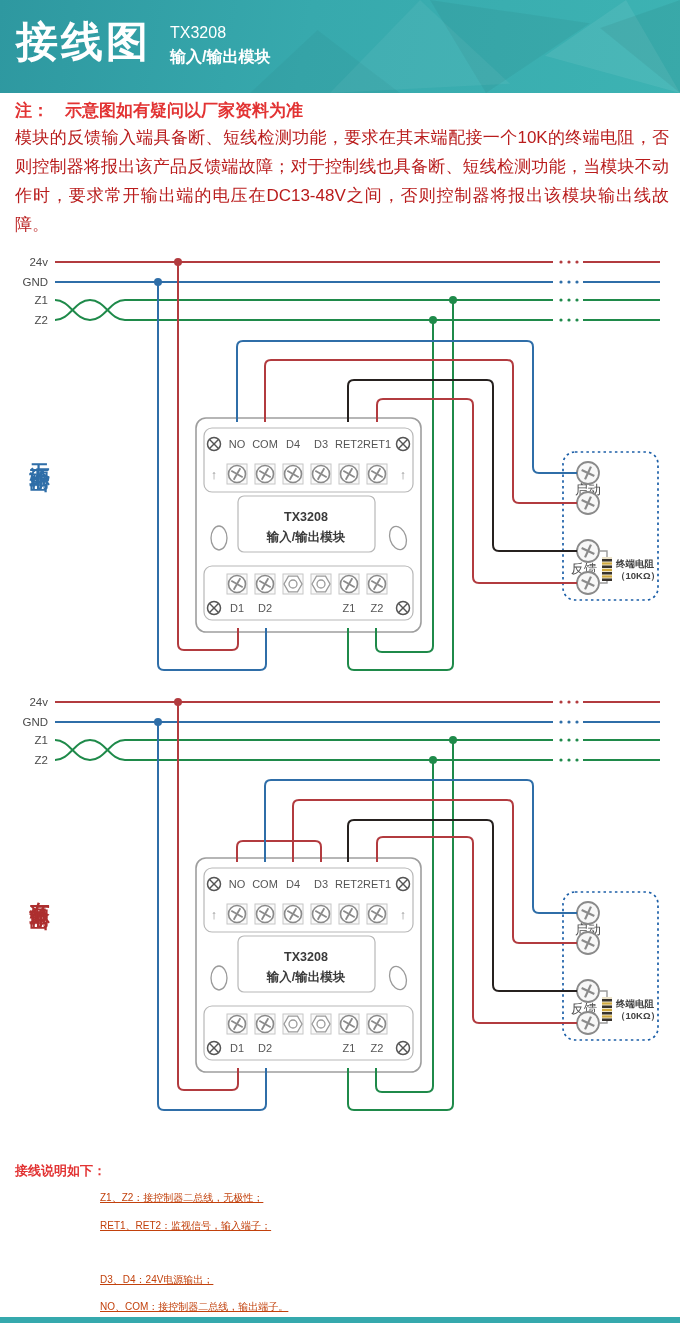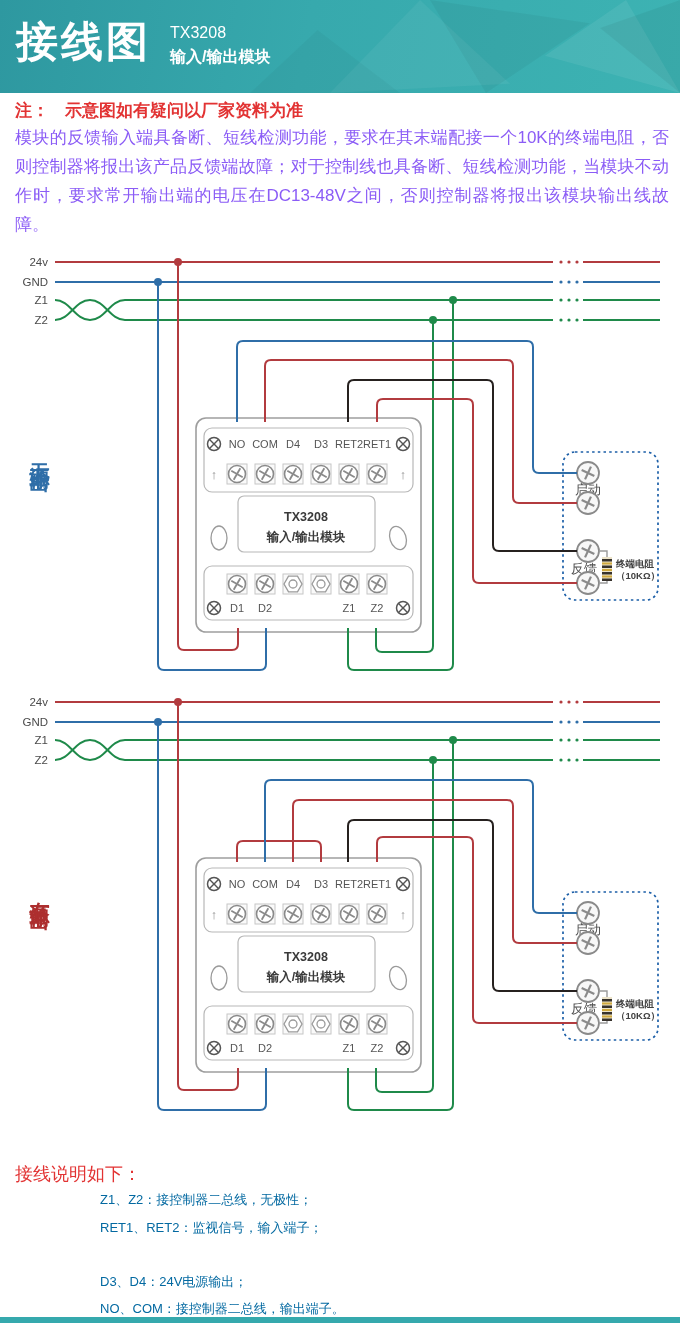--- a/index.html
+++ b/index.html
@@ -20,7 +20,7 @@
   
   .note{position:absolute;left:15px;top:99px;font-size:17px;font-weight:bold;color:var(--note-red,#e23333);font-family:Liberation Mono, monospace;}
   .note-text{margin-left:16px;}
-  .desc{position:absolute;left:15px;top:123px;width:654px;font-size:17px;line-height:29px;color:#8b5cf6;text-align:justify;}
+  .desc{position:absolute;left:15px;top:123px;width:654px;font-size:17px;line-height:29px;color:#b91c1c;text-align:justify;}
   
   .side{position:absolute;left:27px;writing-mode:vertical-rl;text-orientation:upright;
         font-size:20px;font-weight:bold;letter-spacing:3px;}

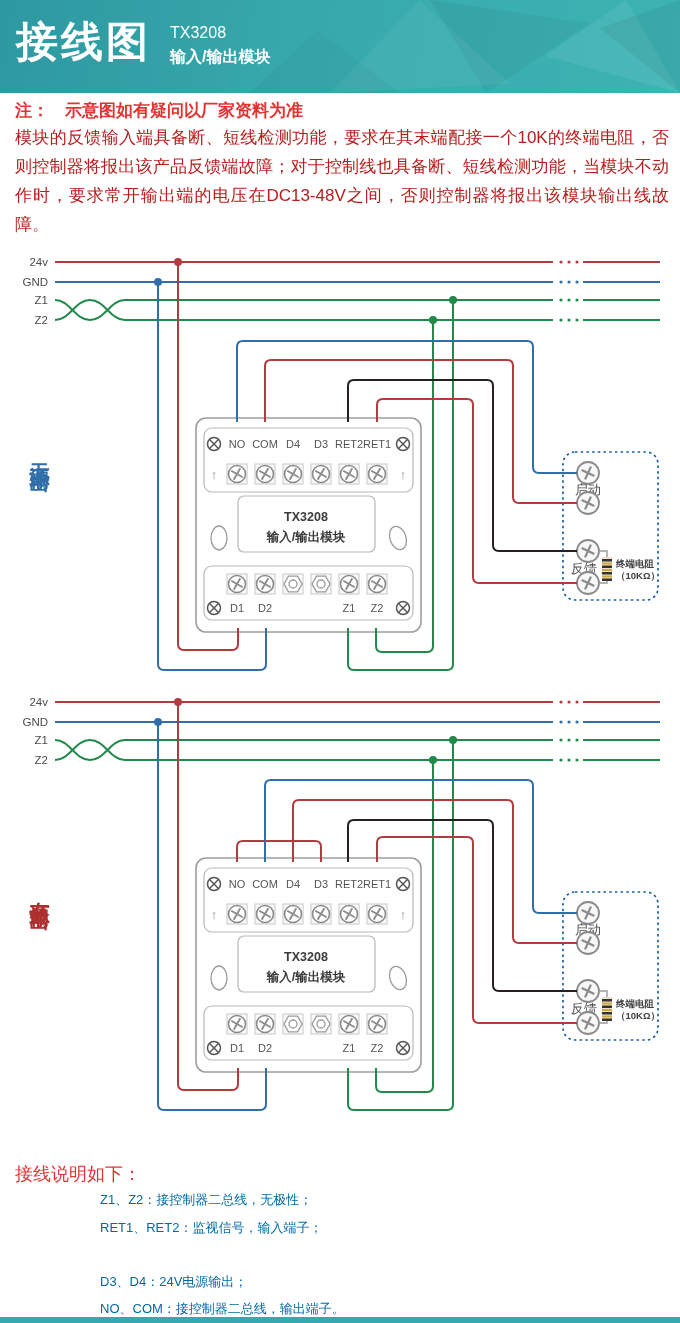--- a/index.html
+++ b/index.html
@@ -53,7 +53,7 @@
   .dtc{fill:#f7f7f7;stroke:#8a8a8a;stroke-width:1.8;}
   .dtx{stroke:#8a8a8a;stroke-width:2.2;}
   
-  .instr-head{position:absolute;left:15px;top:1162px;font-size:18px;font-weight:normal;color:var(--note-red,#e23333);}
+  .instr-head{position:absolute;left:15px;top:1162px;font-size:13px;font-weight:bold;color:var(--note-red,#e23333);}
   .instr-item{position:absolute;left:100px;font-size:13px;color:#0369a1;}
   .i0{top:1191px;} .i1{top:1219px;} .i2{top:1246px;} .i3{top:1273px;} .i4{top:1300px;}
   .footer-bar{position:absolute;left:0;bottom:0;width:680px;height:6px;background:var(--header-teal,#35a9ad);}

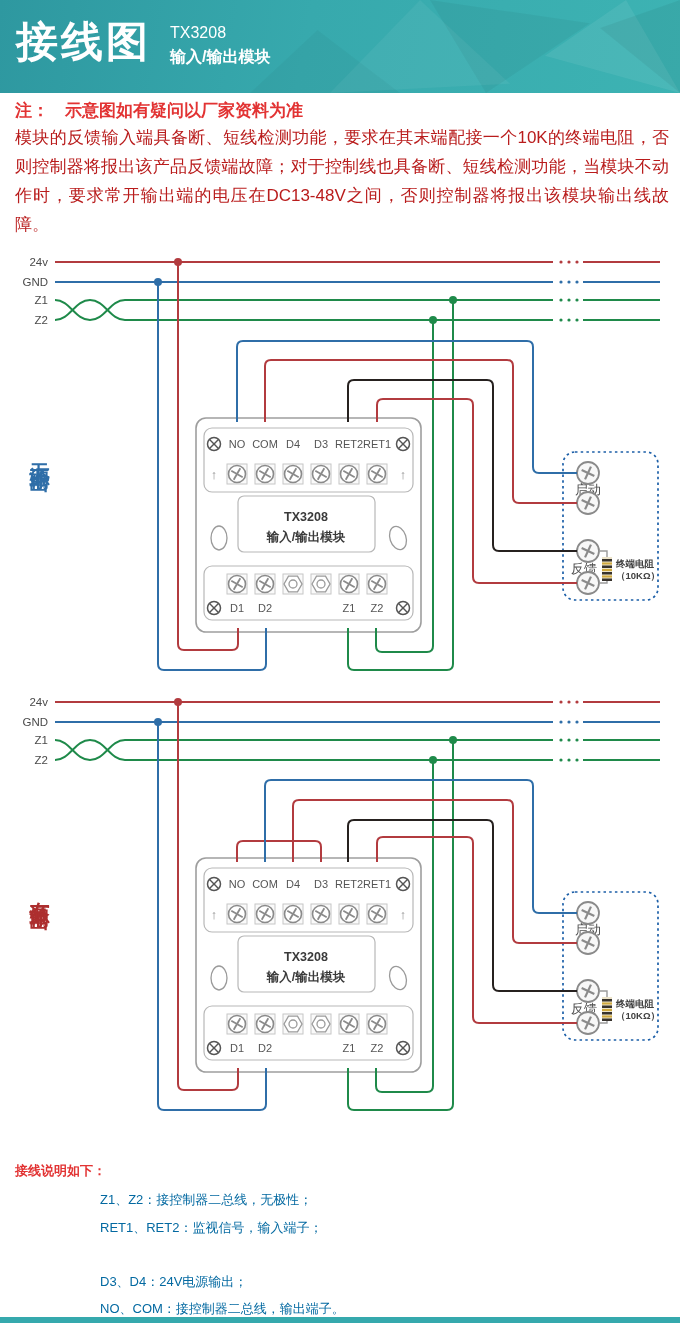--- a/index.html
+++ b/index.html
@@ -54,7 +54,7 @@
   .dtx{stroke:#8a8a8a;stroke-width:2.2;}
   
   .instr-head{position:absolute;left:15px;top:1162px;font-size:13px;font-weight:bold;color:var(--note-red,#e23333);}
-  .instr-item{position:absolute;left:100px;font-size:13px;color:#0369a1;}
+  .instr-item{position:absolute;left:100px;font-size:10px;color:#c2410c;text-decoration:underline;}
   .i0{top:1191px;} .i1{top:1219px;} .i2{top:1246px;} .i3{top:1273px;} .i4{top:1300px;}
   .footer-bar{position:absolute;left:0;bottom:0;width:680px;height:6px;background:var(--header-teal,#35a9ad);}
 </style>

